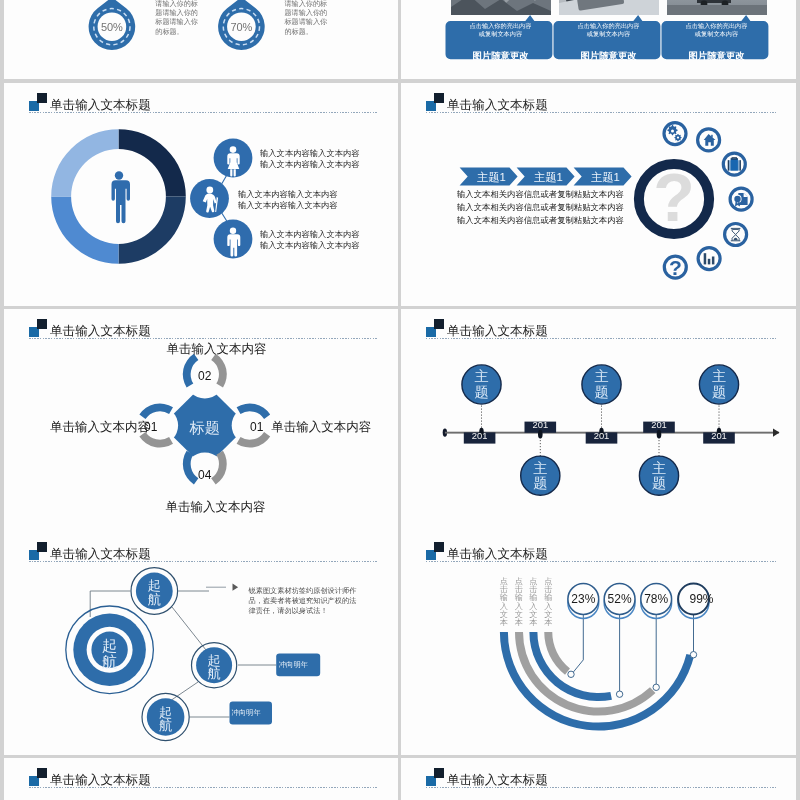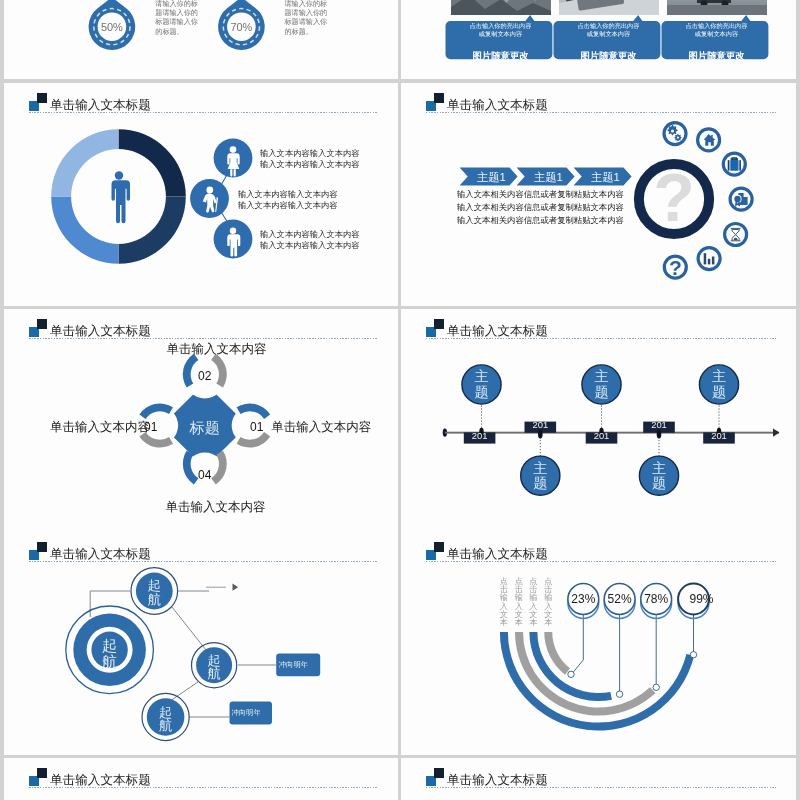--- a/index.html
+++ b/index.html
@@ -496,6 +496,7 @@
   <div class="s7-c s7-c3"><span>起航</span></div>
   <div class="s7-tag s7-tag1">冲向明年</div>
   <div class="s7-tag s7-tag2">冲向明年</div>
+  <div class="s7-note">锐素图文素材坊签约原创设计师作品，盗卖者将被追究知识产权的法律责任，请勿以身试法！</div>
 </div>
 
 <div class="slide s-r r3">

